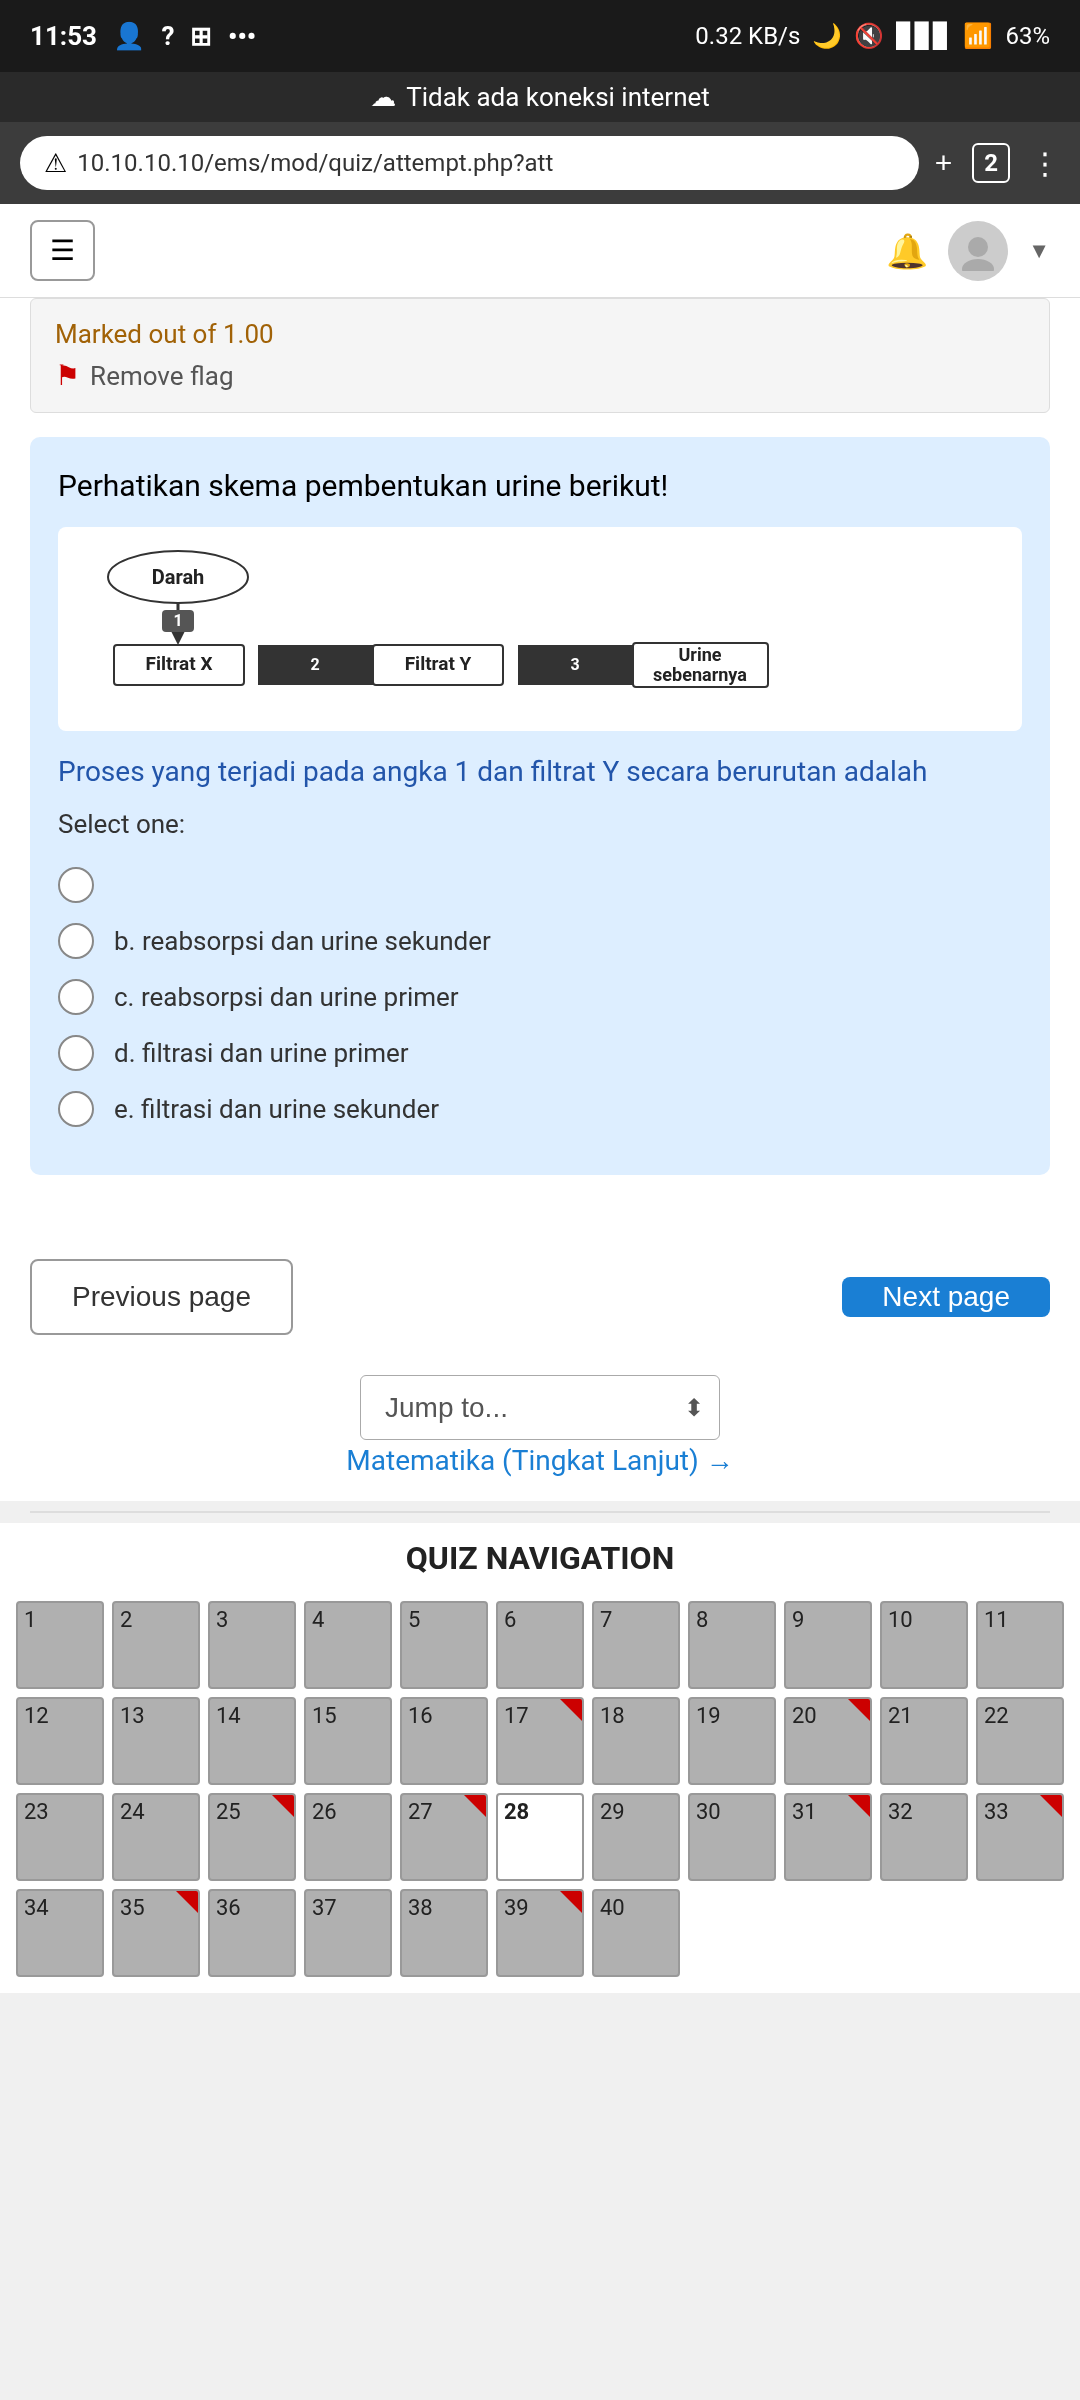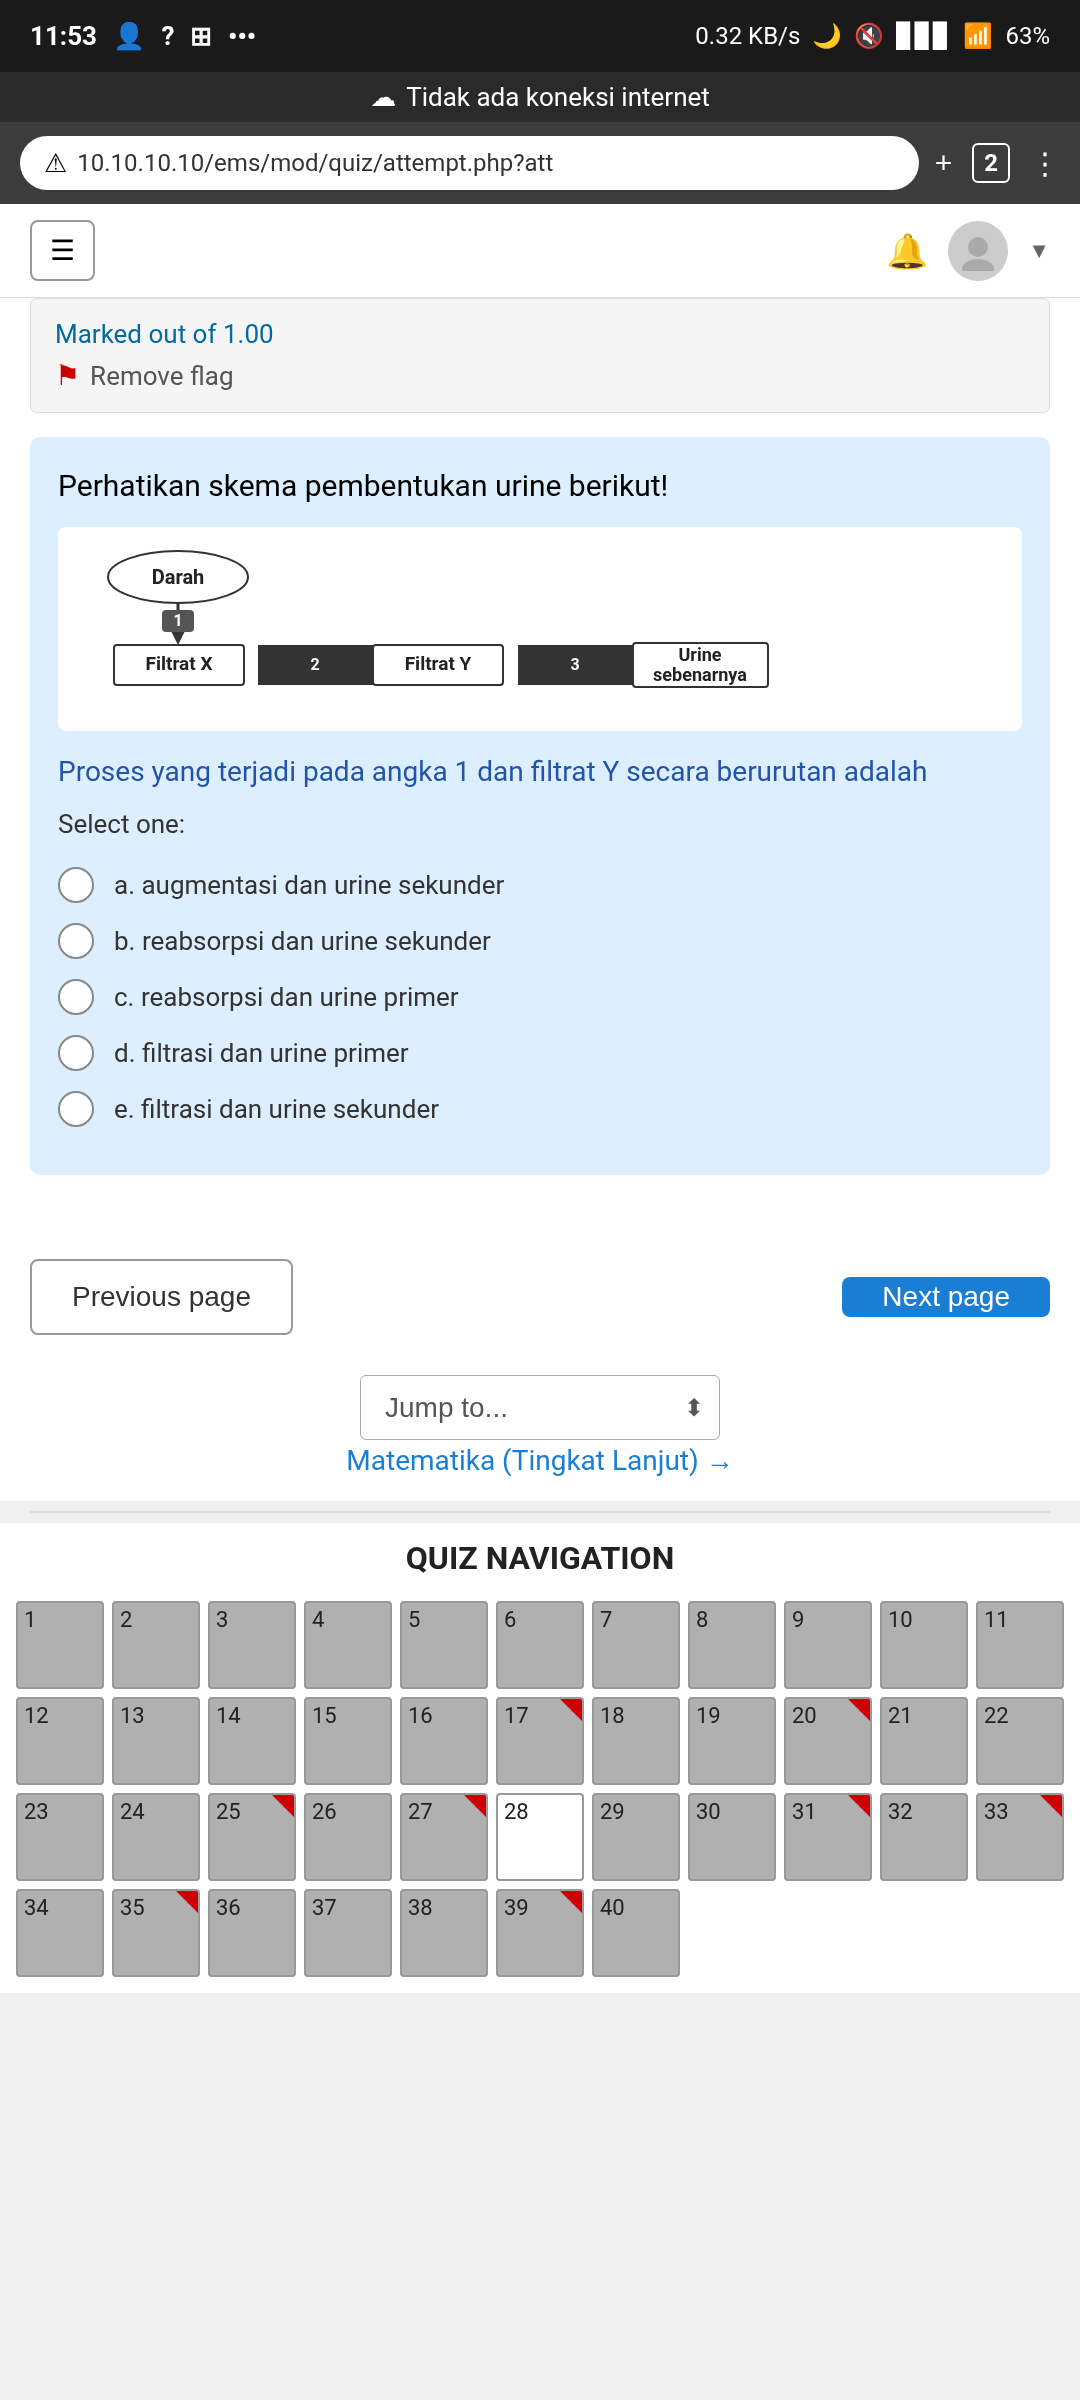--- a/index.html
+++ b/index.html
@@ -118,7 +118,7 @@
       padding: 20px 24px;
       margin-bottom: 24px;
     }
-    .marked-out { font-size: 26px; color: #0369a1; margin-bottom: 10px; }
+    .marked-out { font-size: 26px; color: #a16207; margin-bottom: 10px; }
     .remove-flag { display: flex; align-items: center; gap: 10px; font-size: 26px; color: #555; cursor: pointer; }
     .flag-icon { color: #cc0000; font-size: 28px; }
 

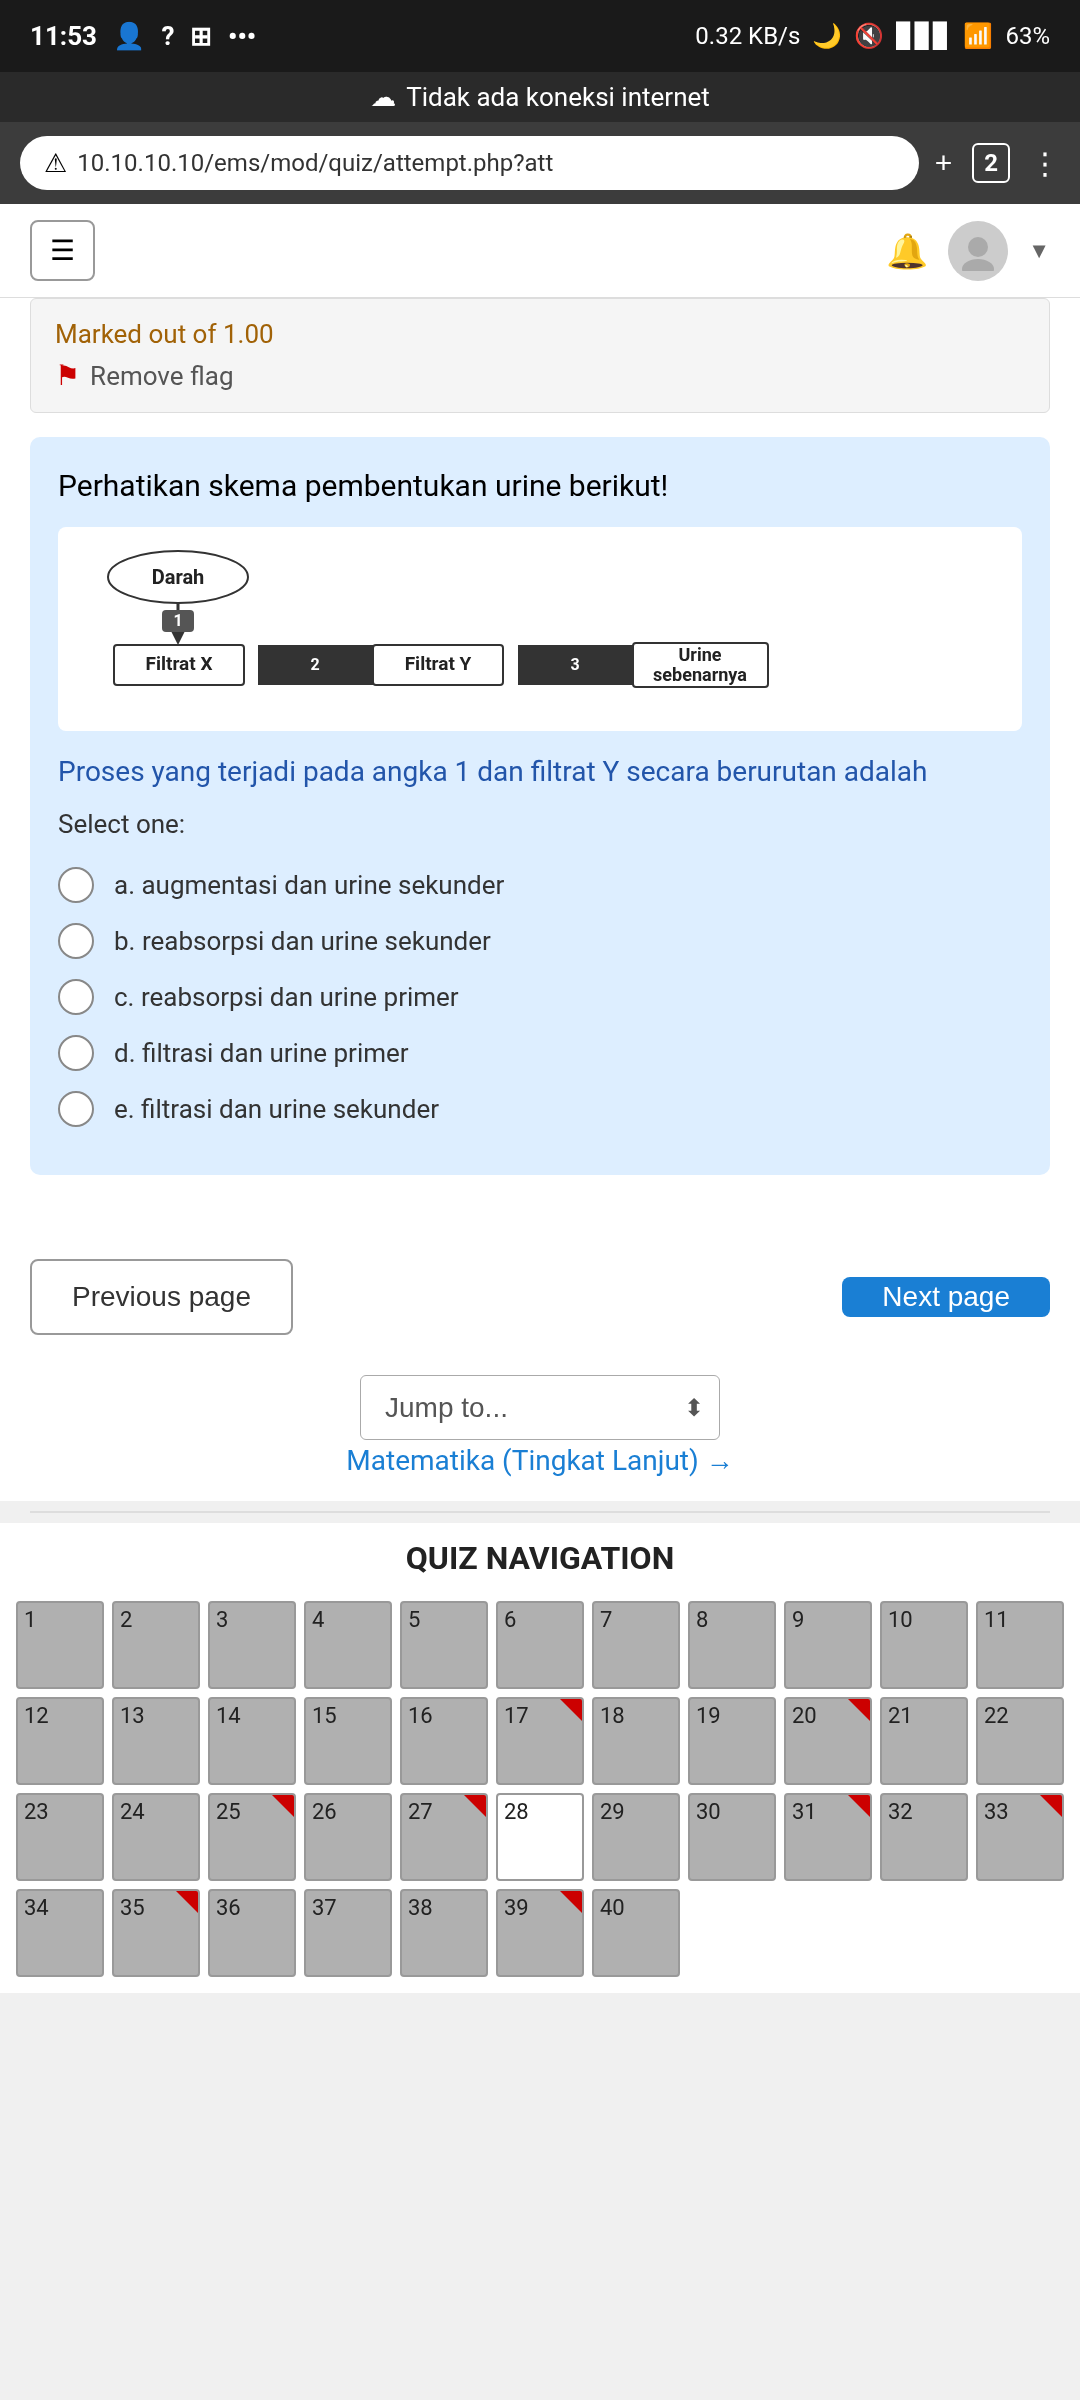--- a/index.html
+++ b/index.html
@@ -402,7 +402,6 @@
     <div>
       <div class="option-item">
         <div class="radio-circle"></div>
-        <span class="option-text">a. augmentasi dan urine sekunder</span>
       </div>
       <div class="option-item">
         <div class="radio-circle"></div>

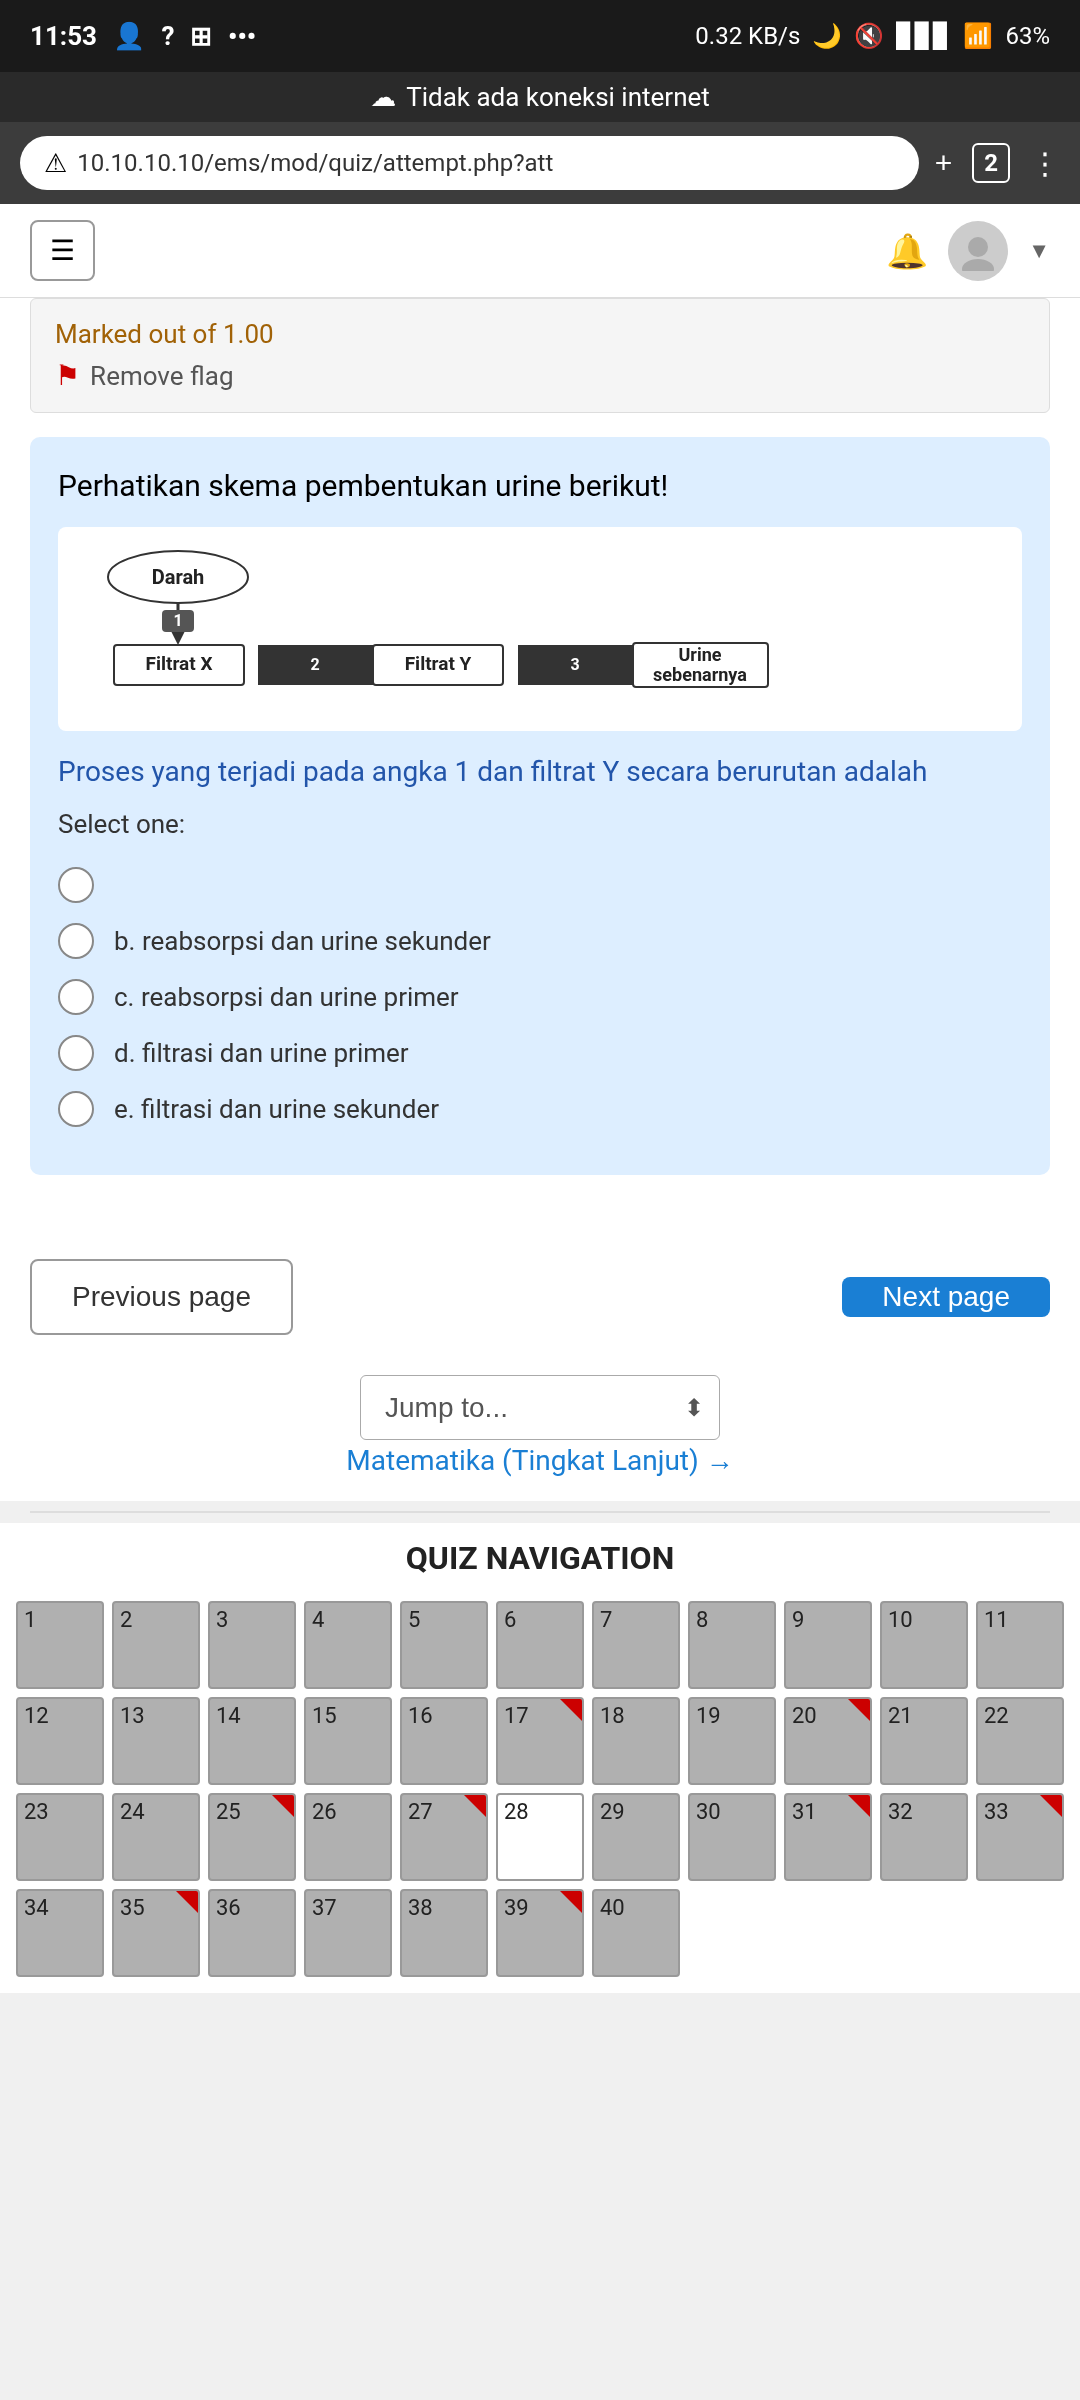--- a/index.html
+++ b/index.html
@@ -294,6 +294,7 @@
     .nav-cell.current {
       background: white;
       border: 2px solid #999;
+      font-weight: bold;
     }
   </style>
 </head>

